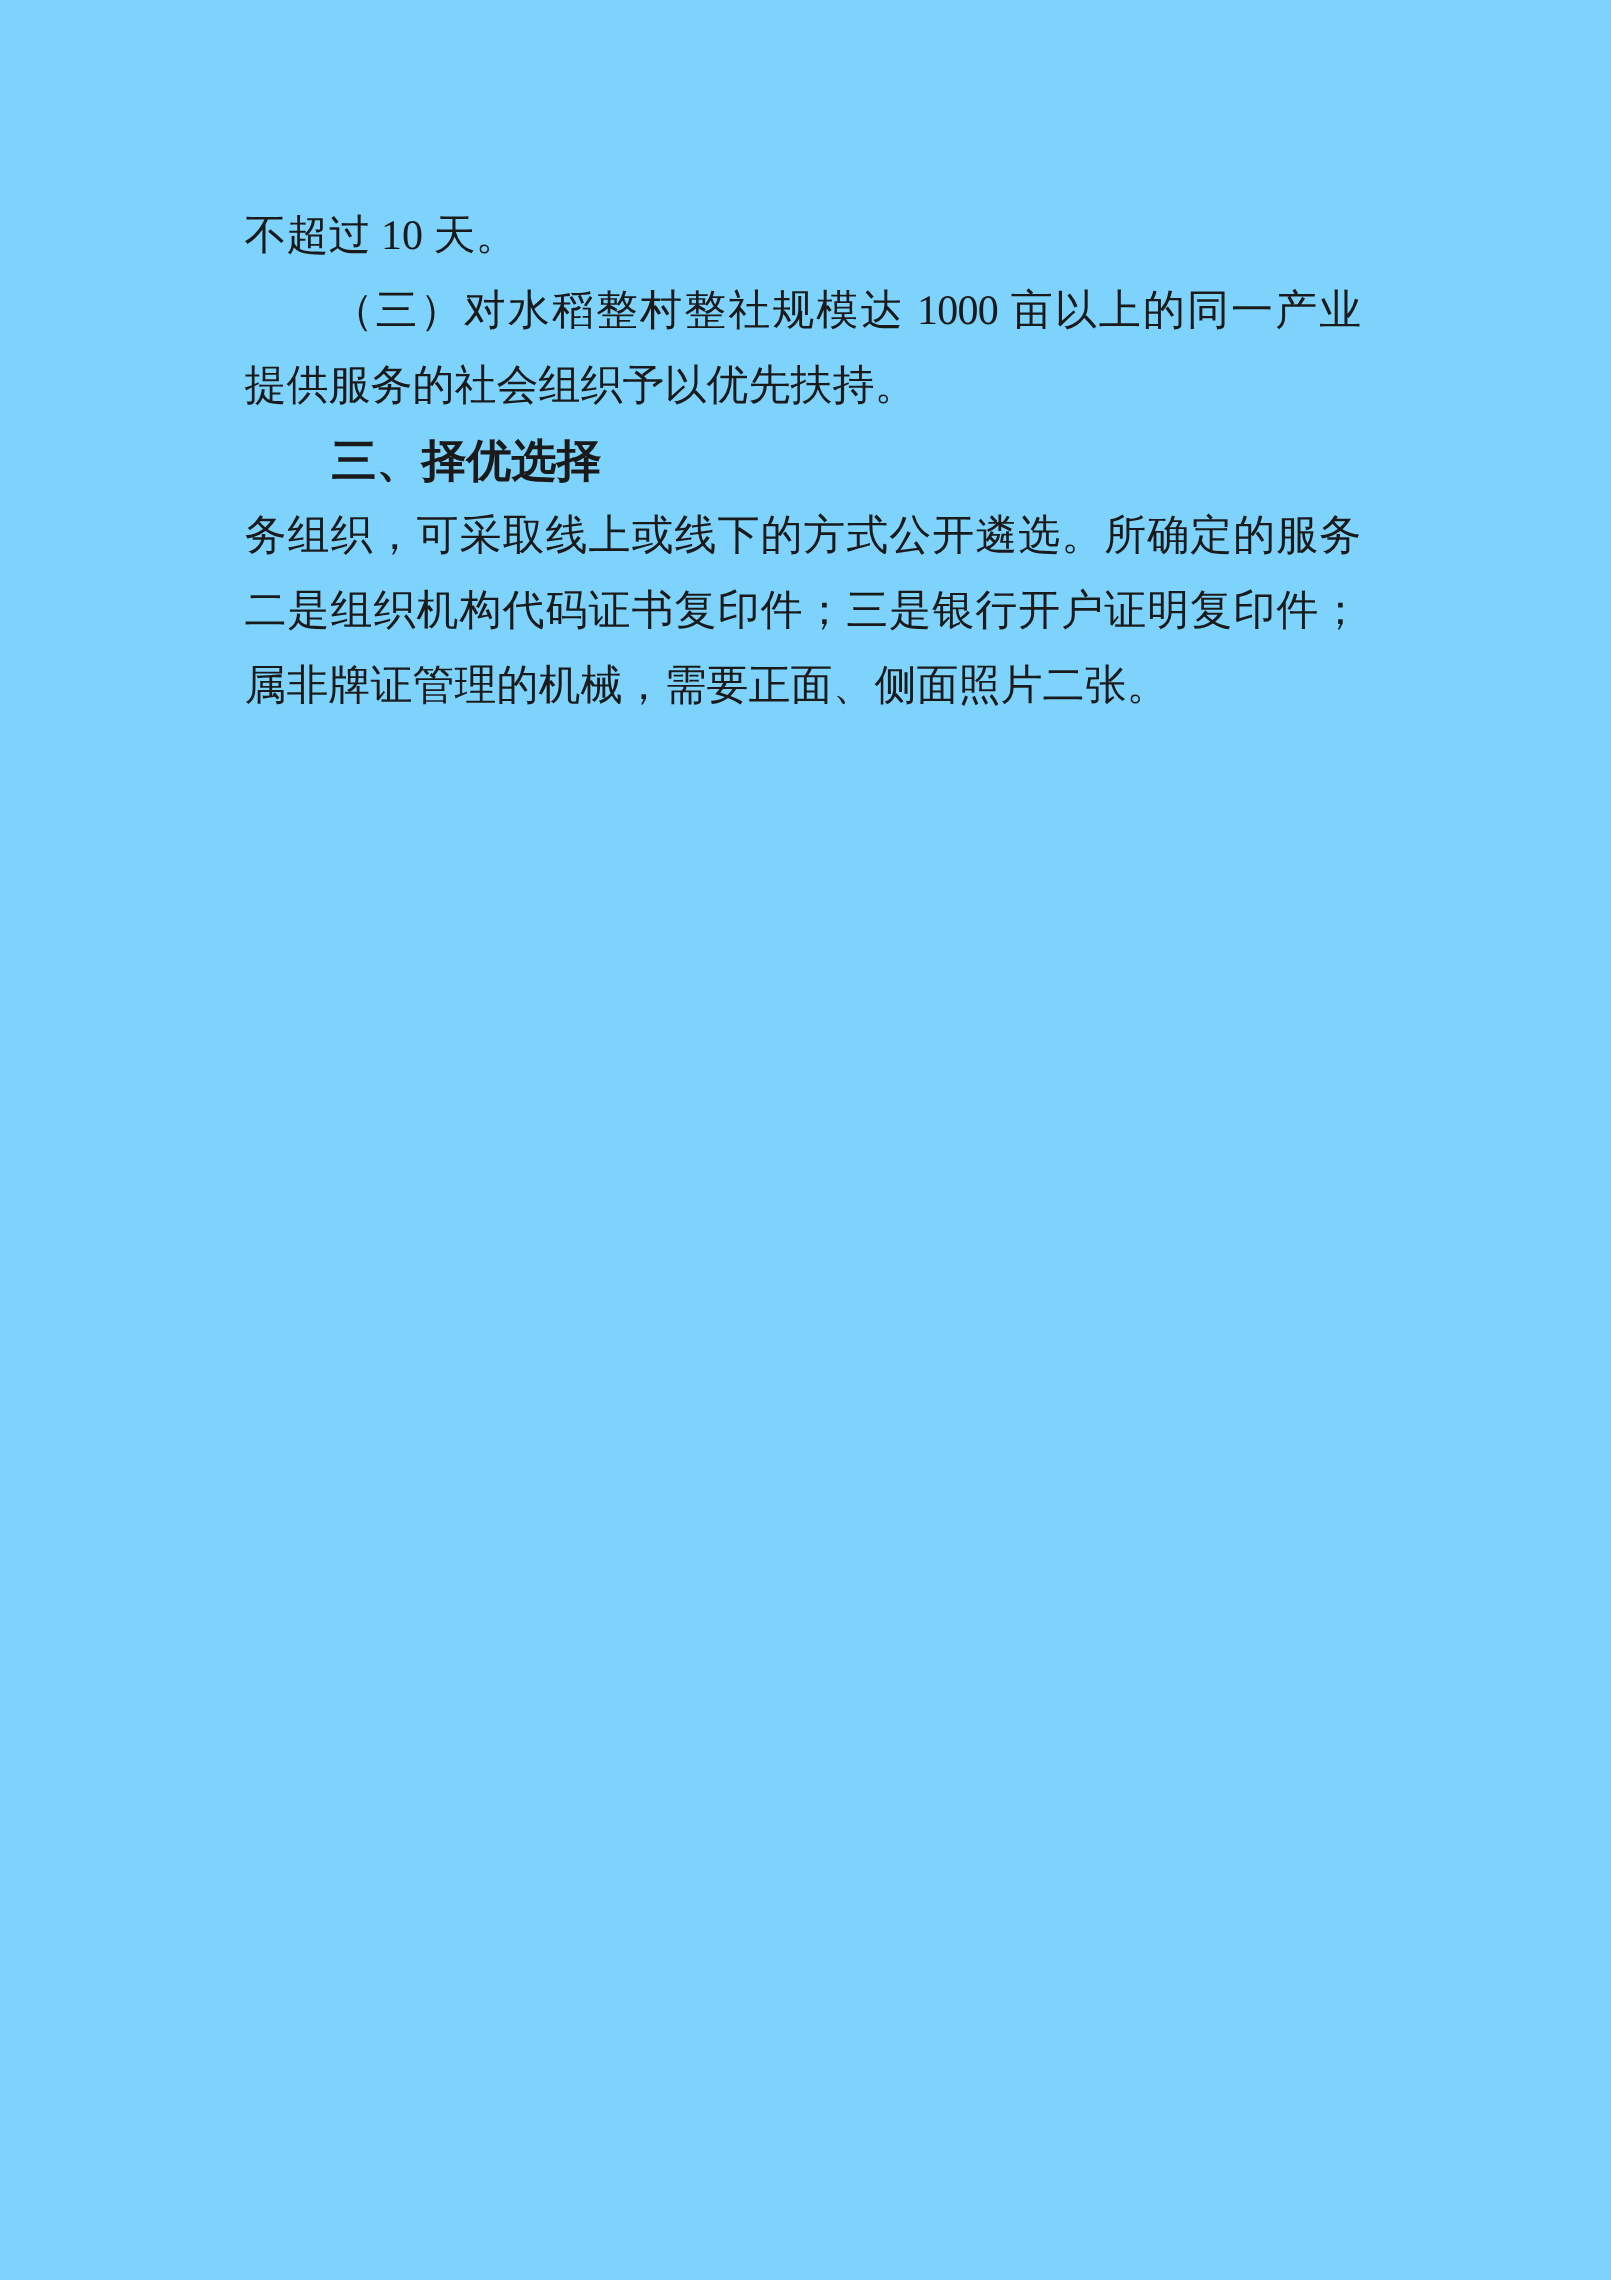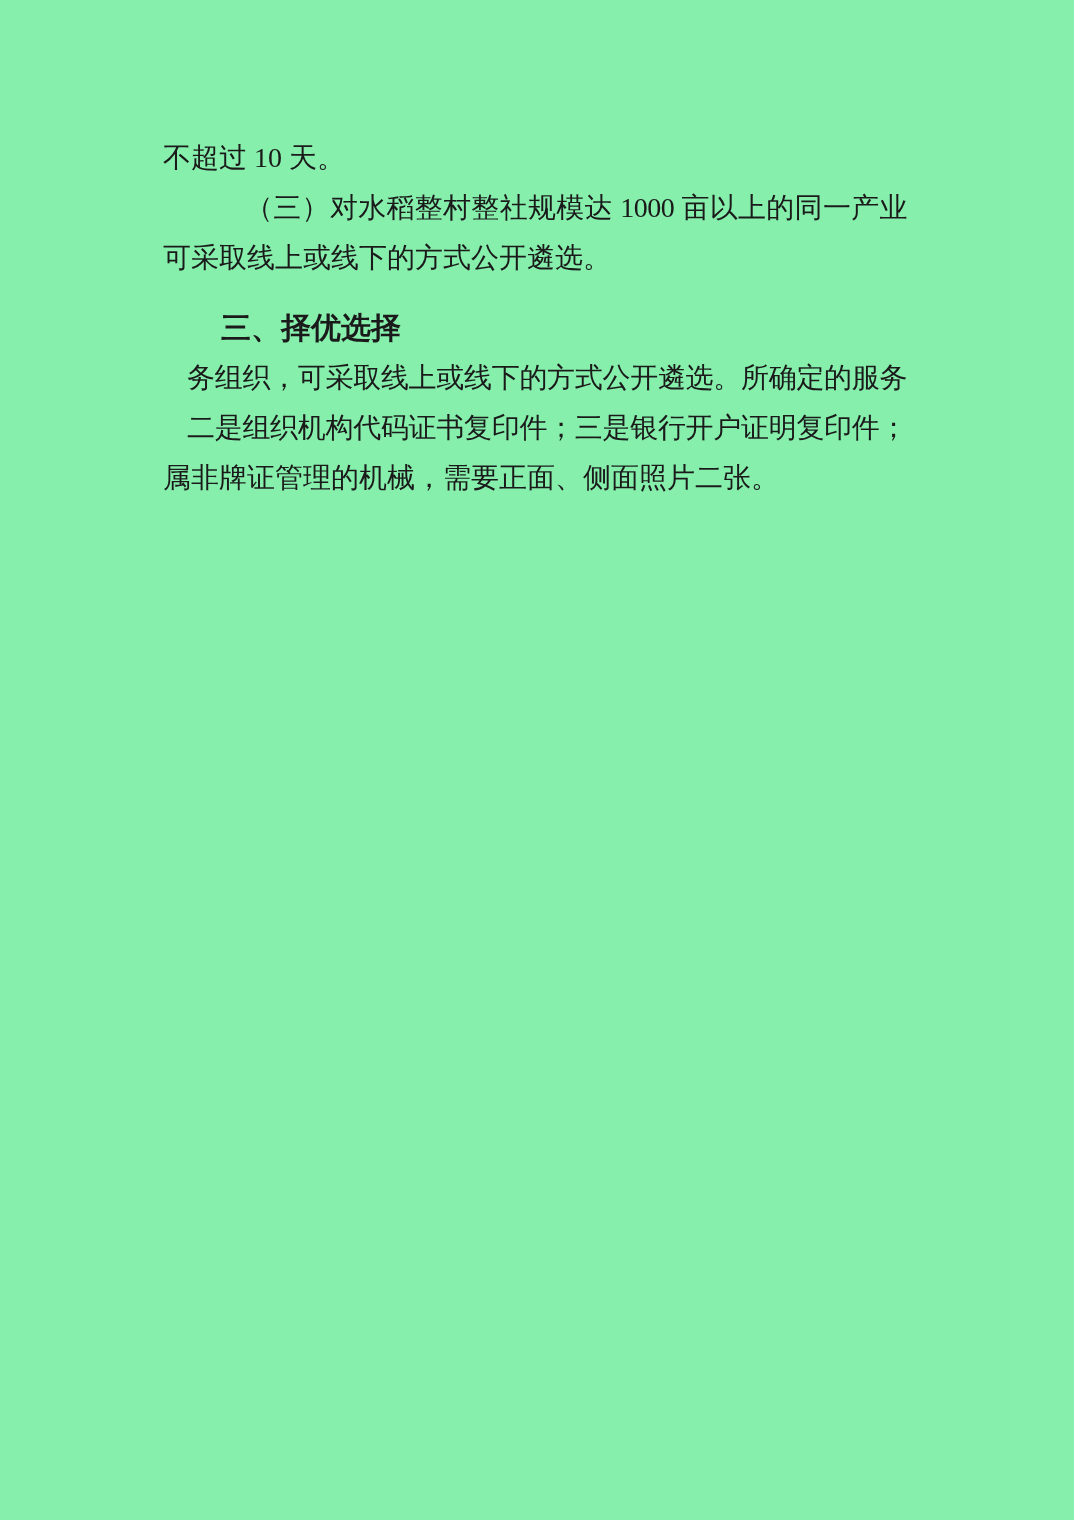--- a/index.html
+++ b/index.html
@@ -11,7 +11,7 @@
     position: relative;
     width: 1074px;
     height: 1520px;
-    background: #86efac;
+    background: #7dd3fc;
     overflow: hidden;
   }
   .content {

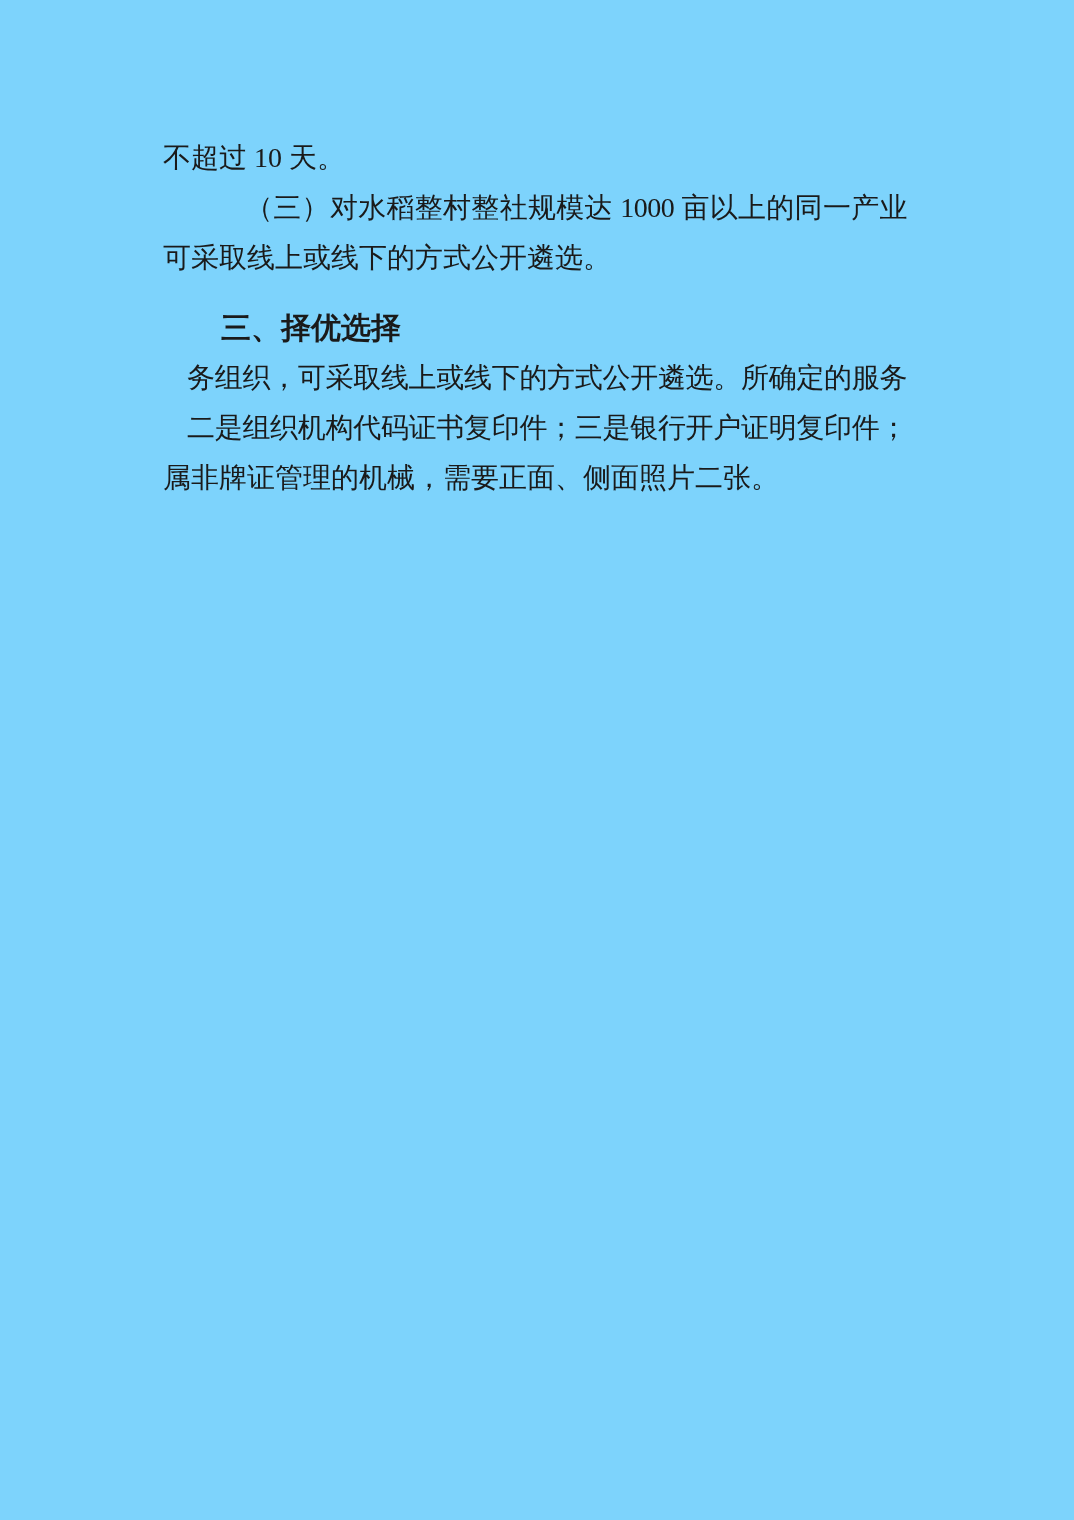--- a/index.html
+++ b/index.html
@@ -41,7 +41,6 @@
   }
   .line.tight {
     letter-spacing: -0.5px;
-    margin-left: 24px;
   }
   .line.heading {
     font-family: "Liberation Sans", "DejaVu Sans", sans-serif;

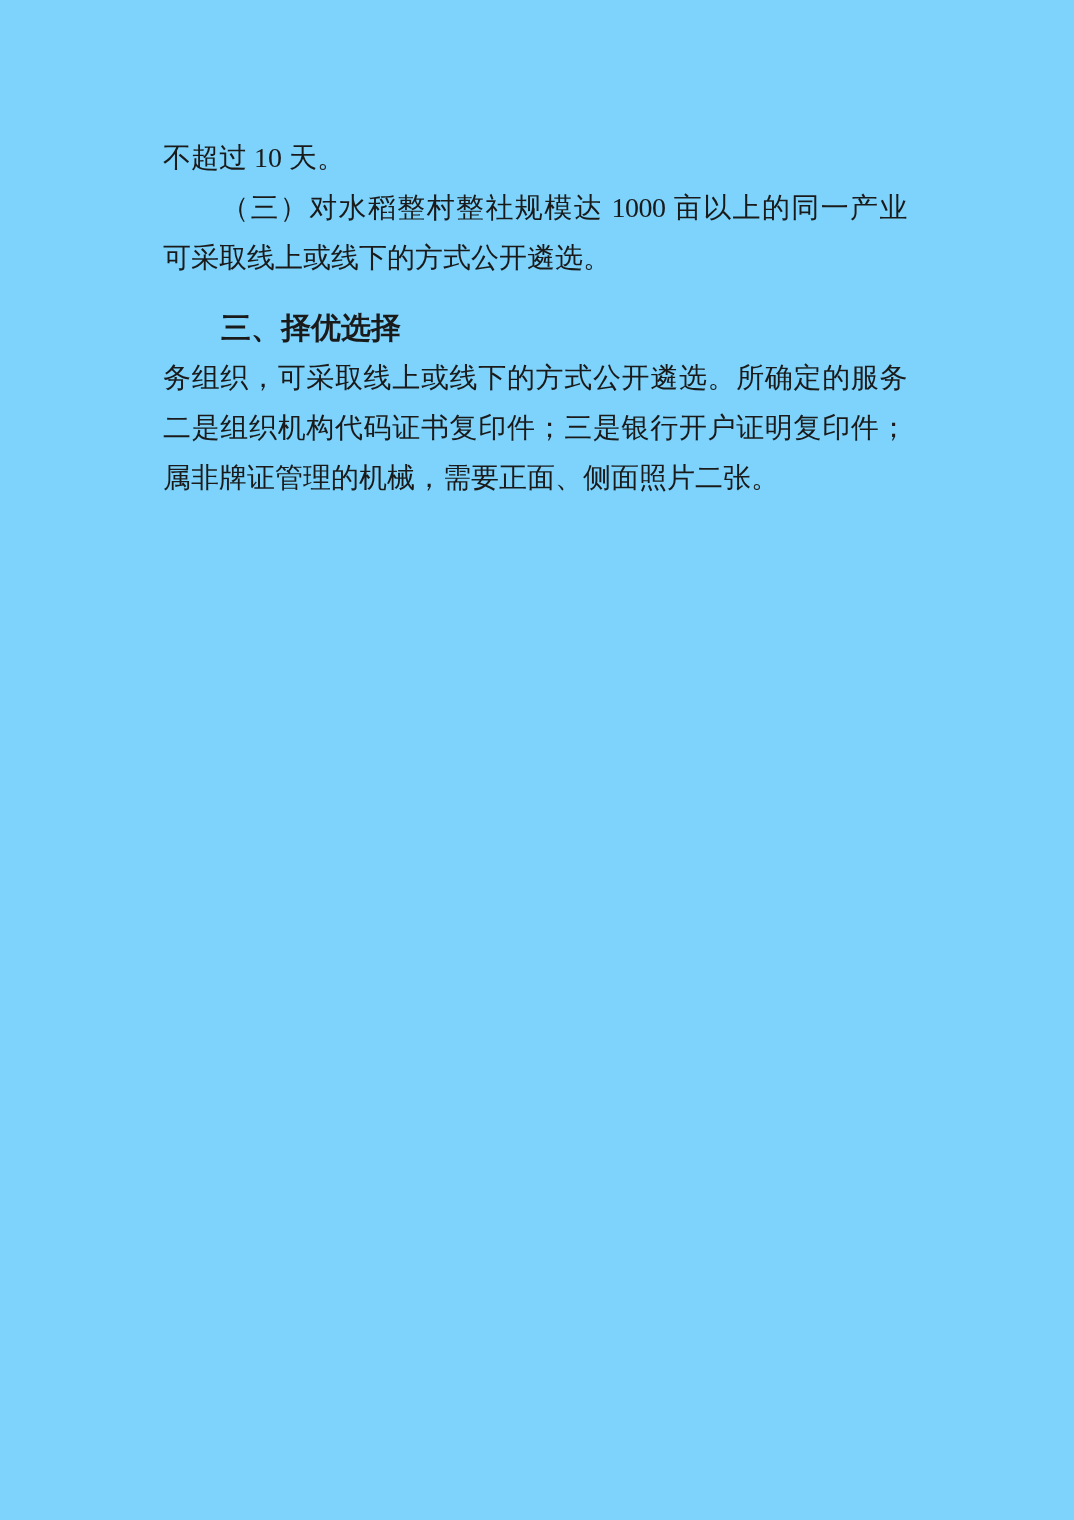--- a/index.html
+++ b/index.html
@@ -57,7 +57,7 @@
   <div class="content">
     <div class="line">不超过 10 天。</div>
     <div class="line justify indent tight">（三）对水稻整村整社规模达 1000 亩以上的同一产业</div>
-    <div class="line">可采取线上或线下的方式公开遴选。</div>
+    <div class="line">提供服务的社会组织予以优先扶持。</div>
     <div class="line heading">三、择优选择</div>
     <div class="line justify tight">务组织，可采取线上或线下的方式公开遴选。所确定的服务</div>
     <div class="line justify tight">二是组织机构代码证书复印件；三是银行开户证明复印件；</div>

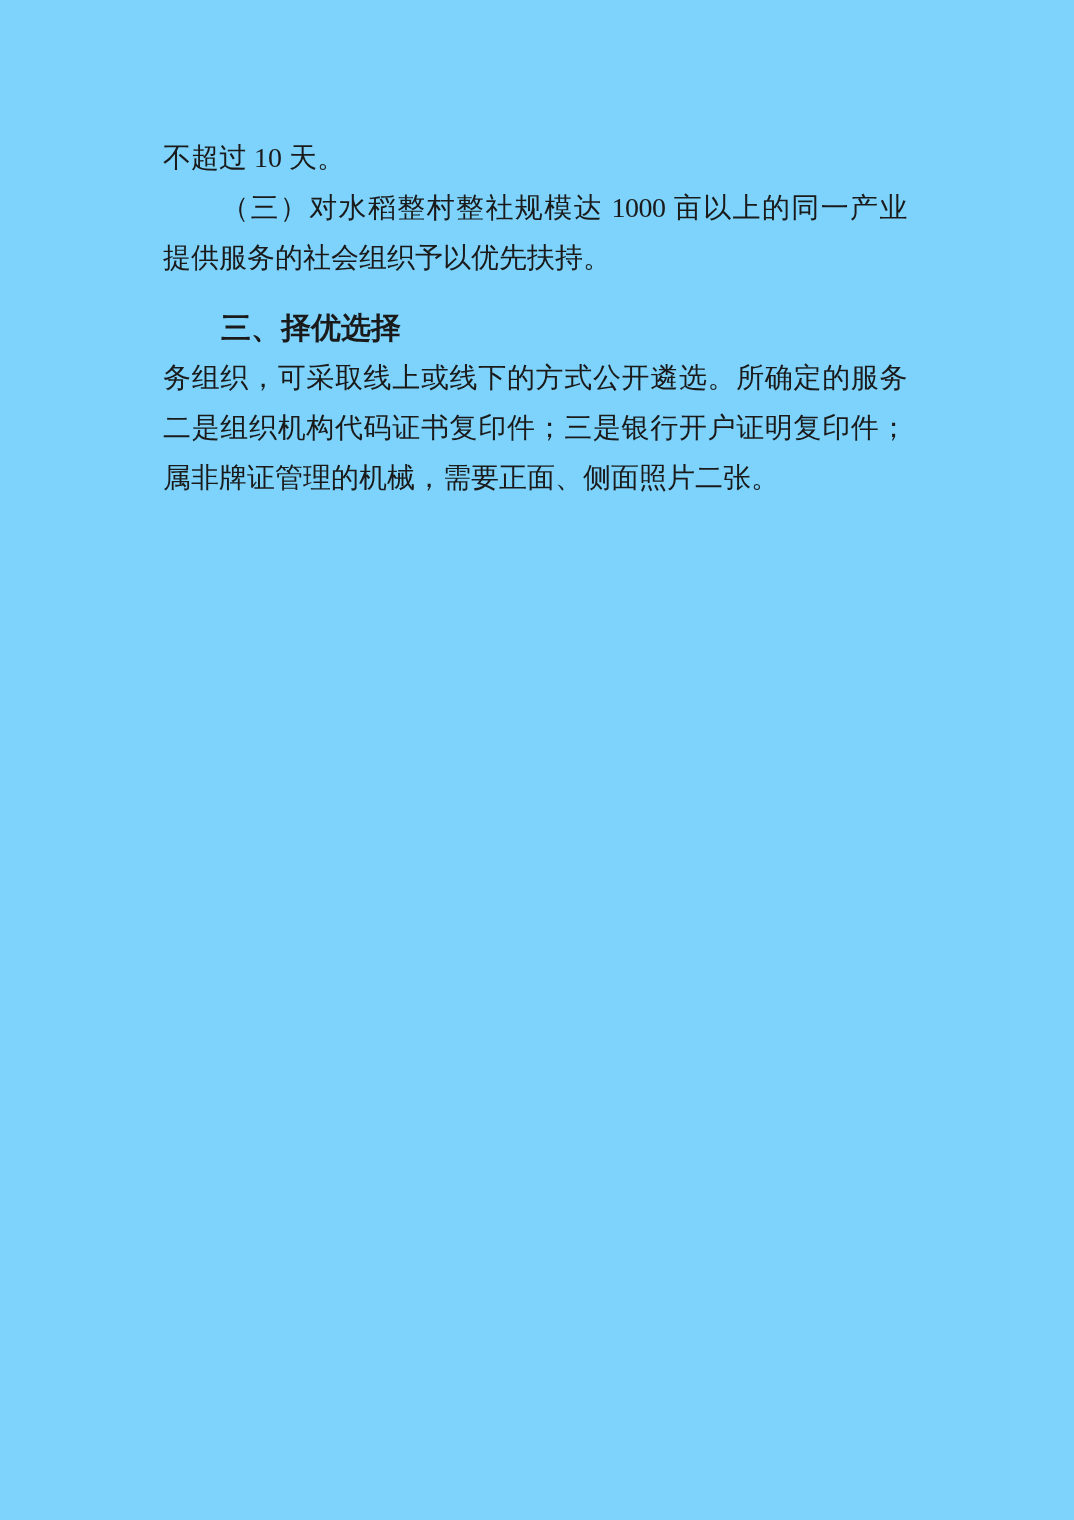--- a/index.html
+++ b/index.html
@@ -47,7 +47,6 @@
     font-weight: 700;
     font-size: 30px;
     padding-left: 58px;
-    margin-top: 20px;
   }
 </style>
 </head>

